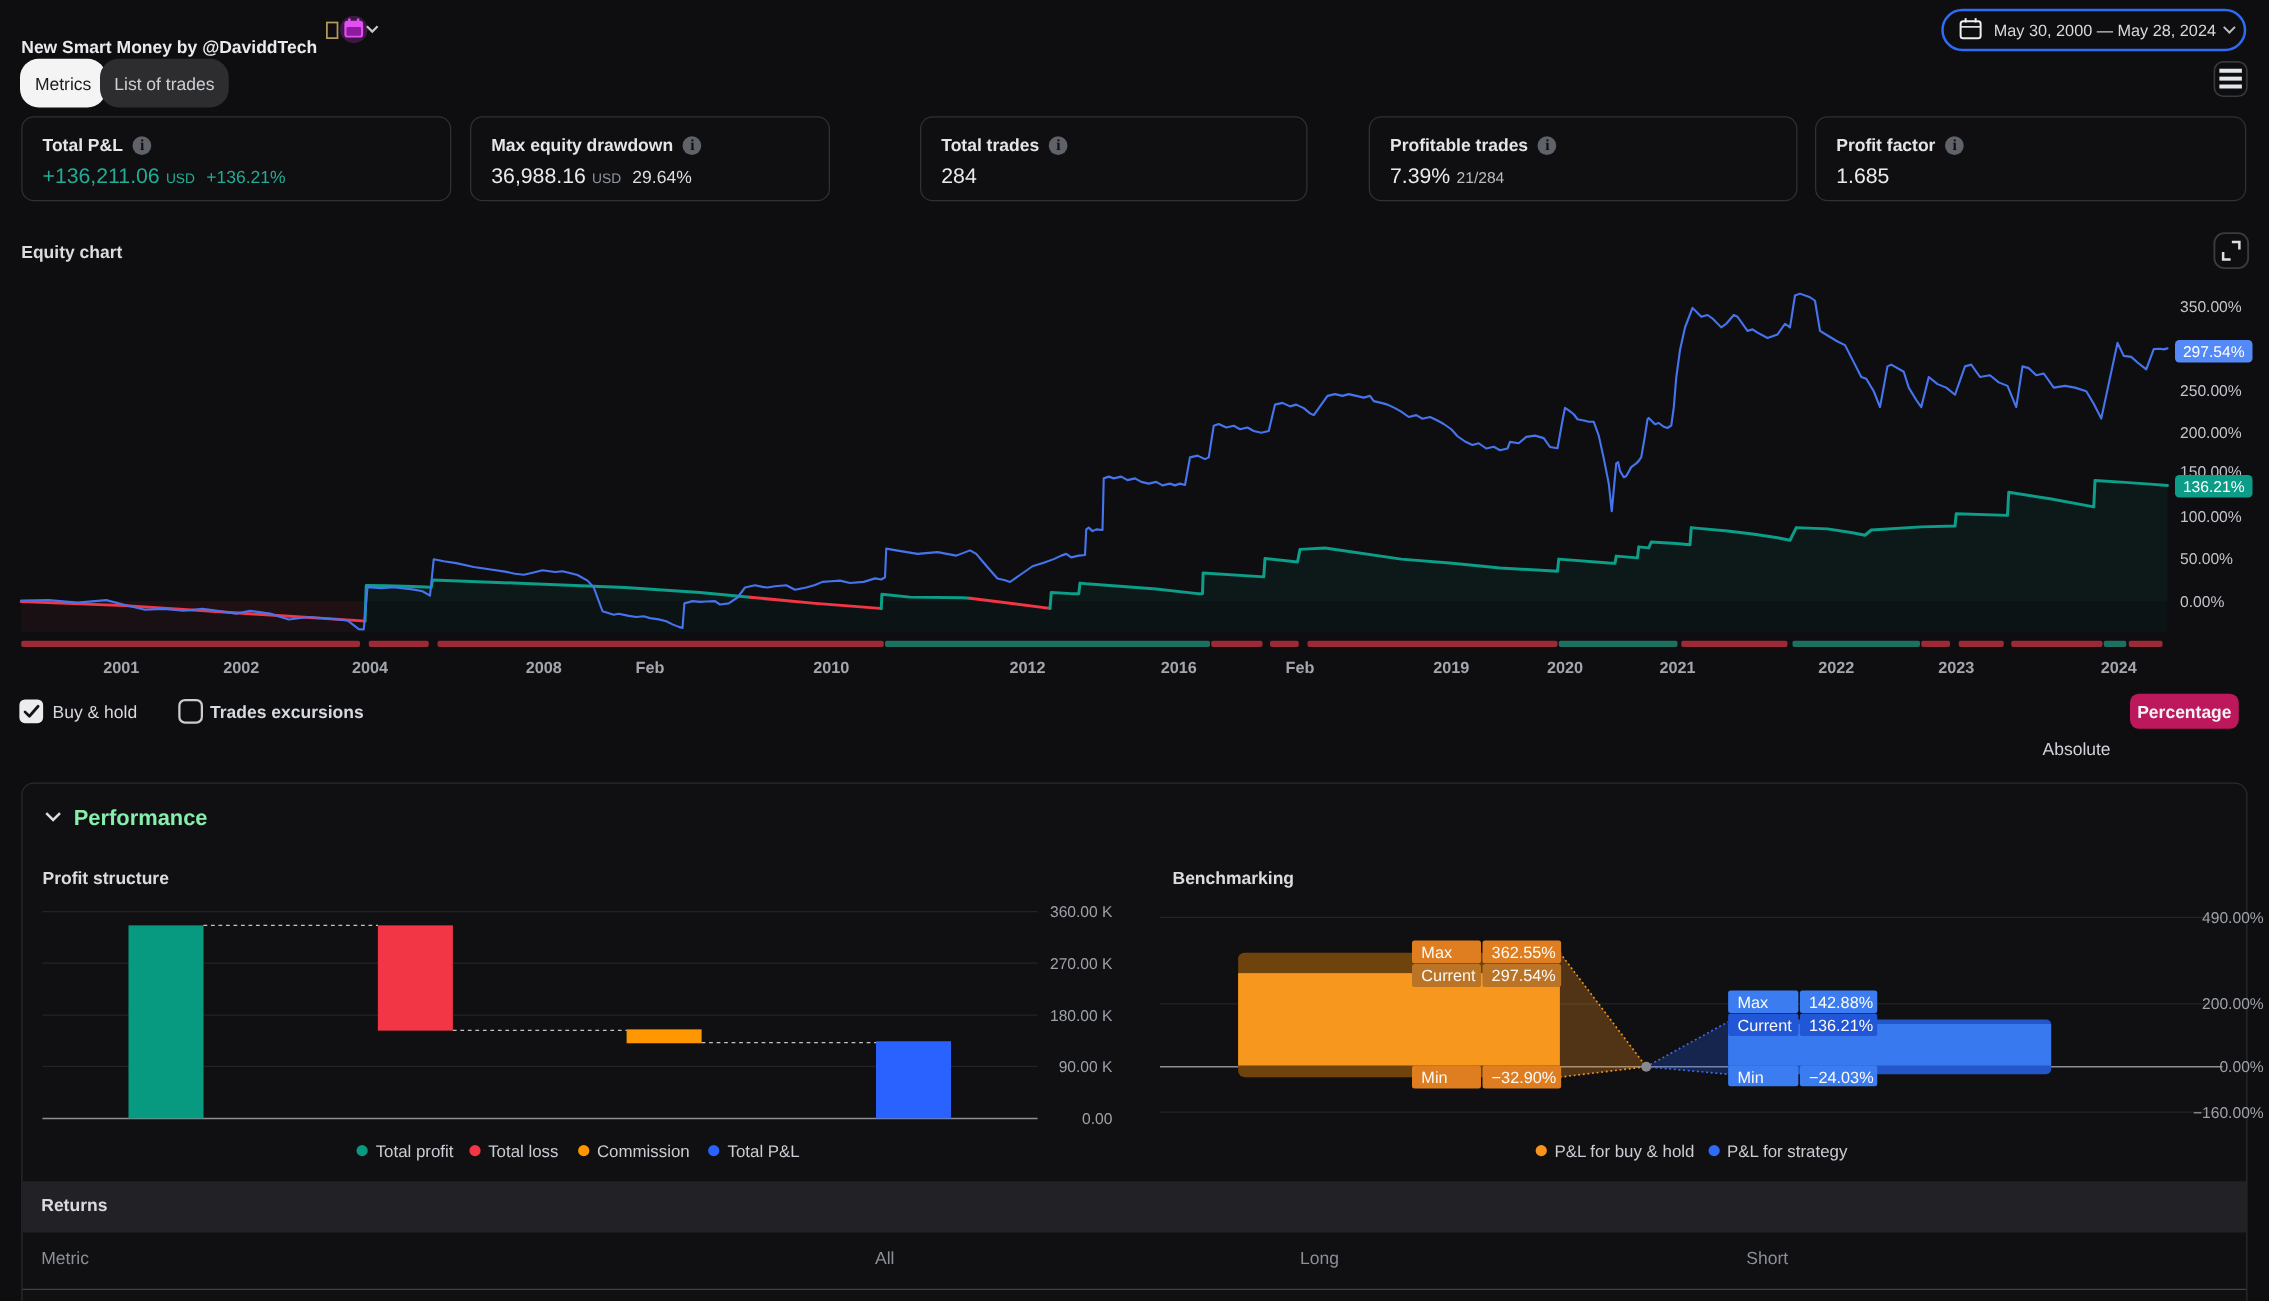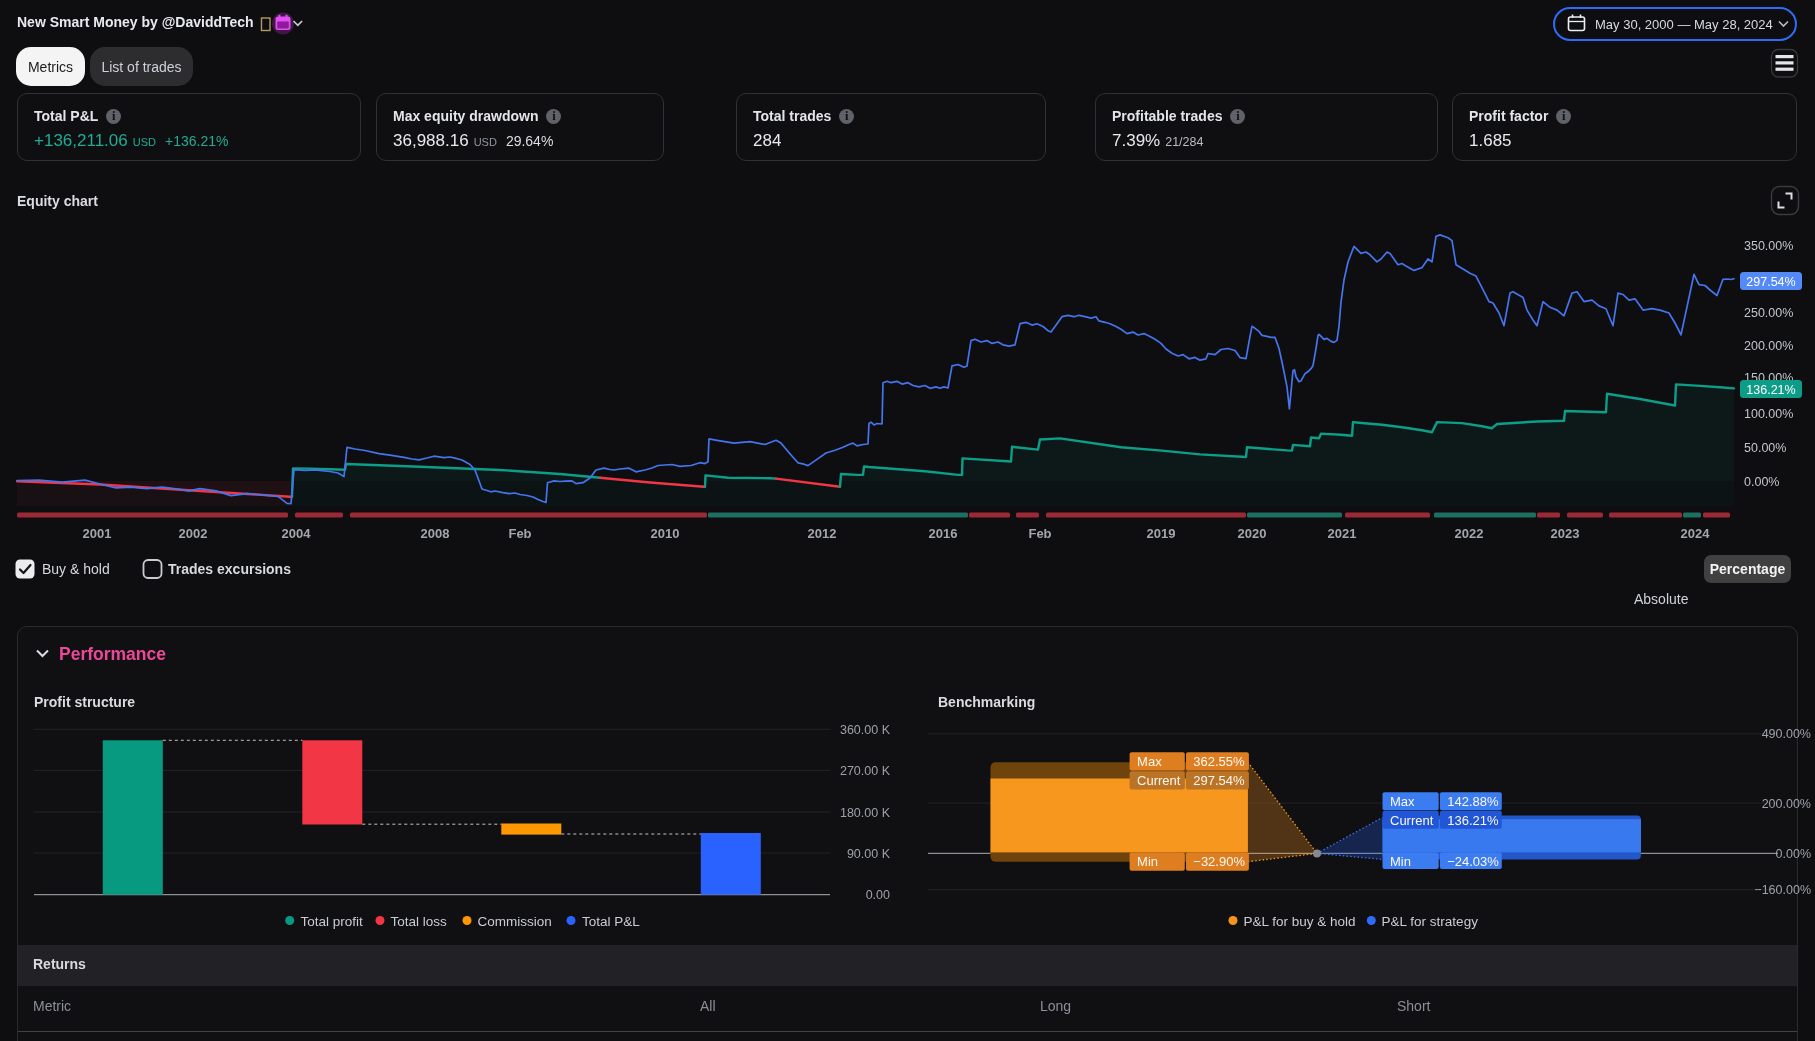--- a/index.html
+++ b/index.html
@@ -17,7 +17,7 @@
 </style></head>
 <body>
 
-<div class="abs" style="left:17px; top:14px; font-size:14px; font-weight:bold; color:#e8eaed;">New Smart Money by @DaviddTech</div>
+<div class="abs" style="left:17px; top:29px; font-size:14px; font-weight:bold; color:#e8eaed;">New Smart Money by @DaviddTech</div>
 <div class="abs" style="left:1553px; top:7px; width:244px; height:34px; border:2px solid #2e6bf7; border-radius:17px;"></div>
 <div class="abs" style="left:1595px; top:16.5px; font-size:13px; color:#d6d9df;">May 30, 2000 — May 28, 2024</div>
 

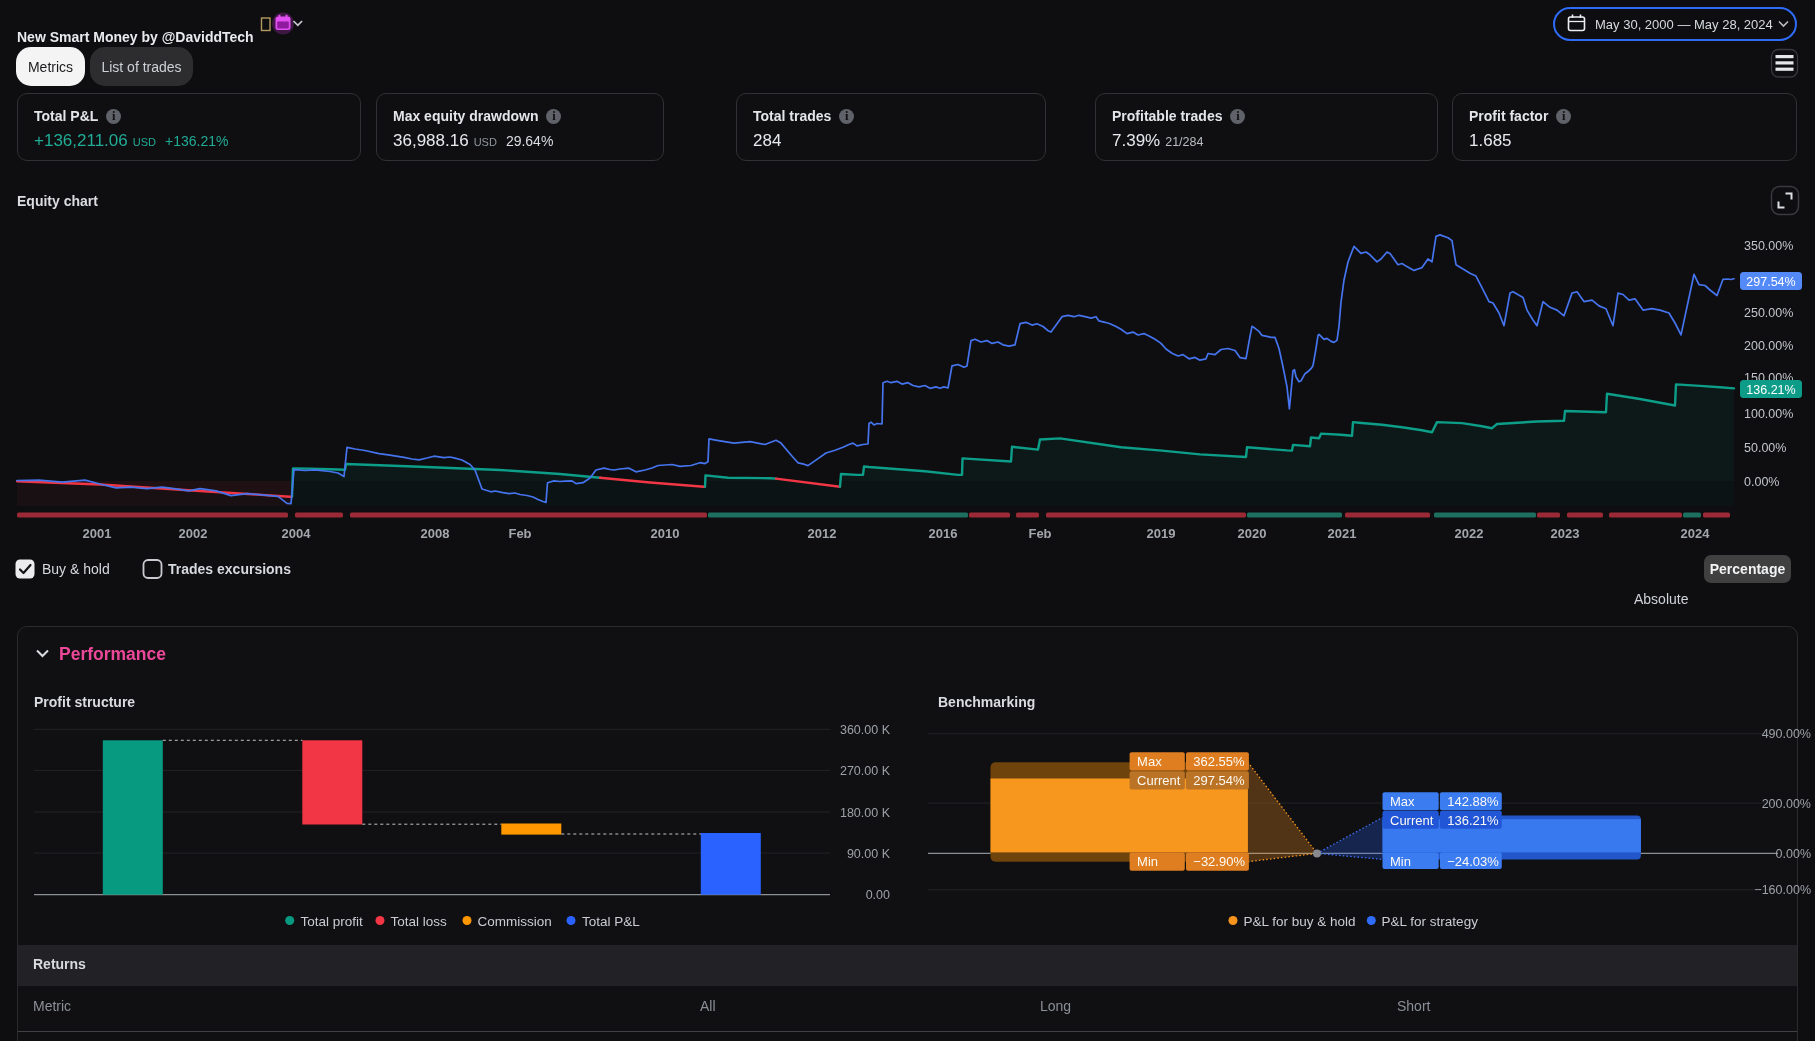--- a/index.html
+++ b/index.html
@@ -22,7 +22,7 @@
 <div class="abs" style="left:1595px; top:16.5px; font-size:13px; color:#d6d9df;">May 30, 2000 — May 28, 2024</div>
 
 <div class="pill" style="left:16px; width:69px; background:#f4f4f5; color:#1b1b1d; font-weight:500;">Metrics</div>
-<div class="pill" style="left:90px; width:103px; background:#2d2d30; color:#cdd0d5;">List of trades</div>
+<div class="pill" style="left:80px; width:103px; background:#2d2d30; color:#cdd0d5;">List of trades</div>
 
 <div class="card" style="left:17px; width:344px;">
   <div class="ctitle">Total P&amp;L <span class="info">i</span></div>

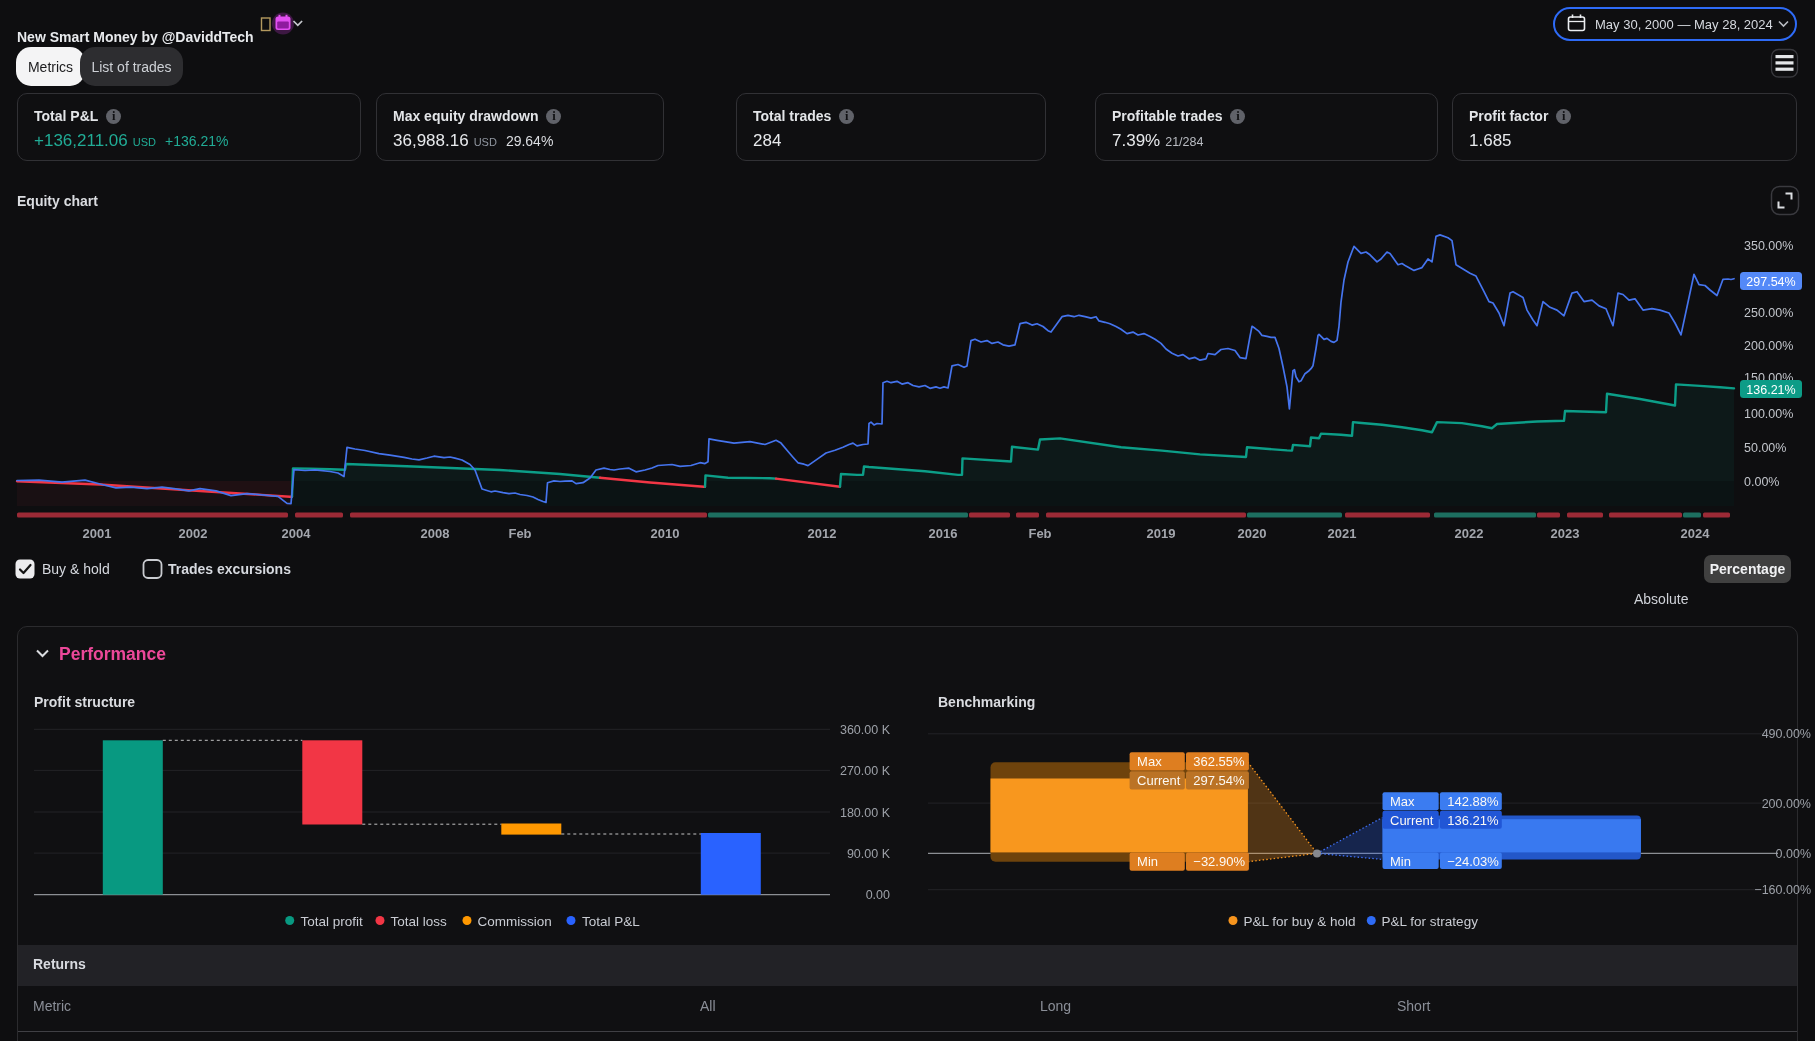--- a/index.html
+++ b/index.html
@@ -65,7 +65,7 @@
 <div class="abs" style="left:42px; top:561px; font-size:14px; color:#d6d9df;">Buy &amp; hold</div>
 <div class="abs" style="left:168px; top:561px; font-size:14px; color:#d6d9df;font-weight:bold;">Trades excursions</div>
 <div class="abs" style="left:1634px; top:591px; font-size:14px; color:#cfd2d8;">Absolute</div>
-<div class="abs" style="left:1704px; top:555px; width:87px; height:28px; background:#404040; border-radius:7px; color:#f1f2f4; font-weight:bold; font-size:14px; display:flex; align-items:center; justify-content:center;">Percentage</div>
+<div class="abs" style="left:1704px; top:555px; width:87px; height:28px; background:#be185d; border-radius:7px; color:#f1f2f4; font-weight:bold; font-size:14px; display:flex; align-items:center; justify-content:center;">Percentage</div>
 
 <div class="abs" style="left:17px; top:626px; width:1781px; height:470px; border:1px solid #2b2b2e; border-radius:10px; background:#101012;"></div>
 <div class="abs" style="left:59px; top:644px; font-size:17.5px; font-weight:bold; color:#ec4899;">Performance</div>

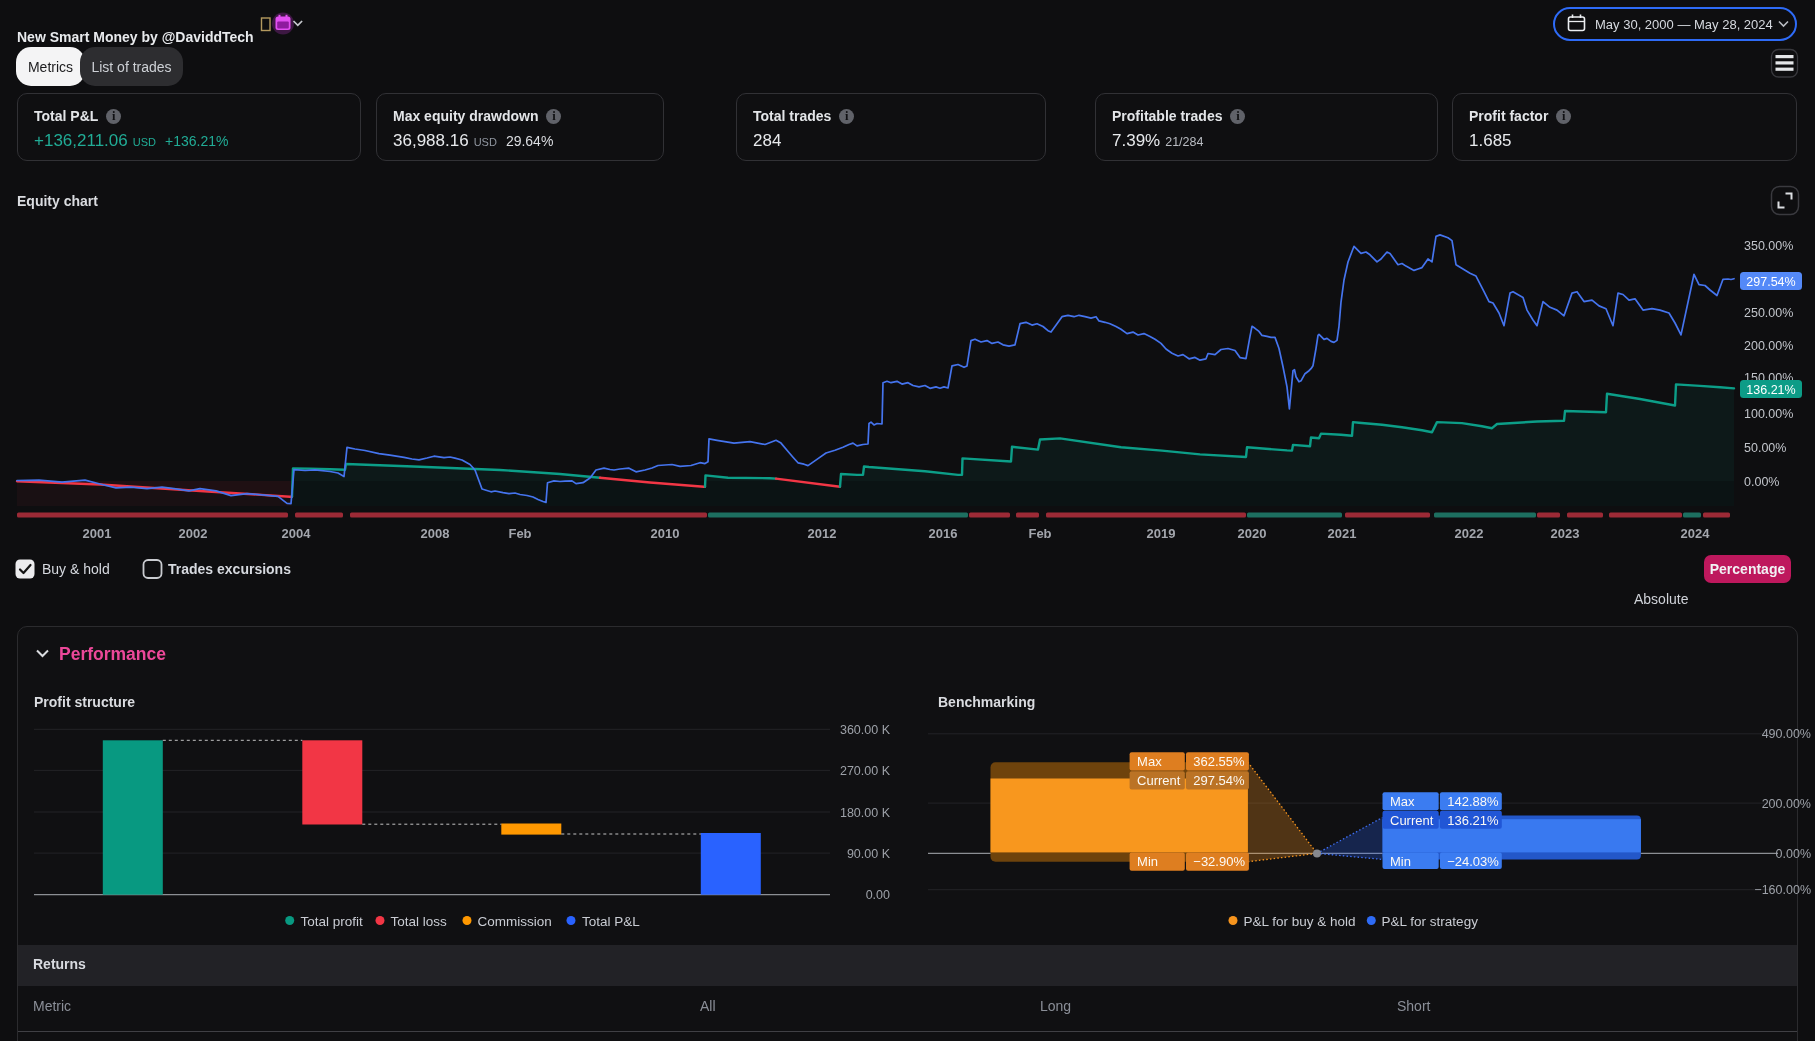--- a/index.html
+++ b/index.html
@@ -68,7 +68,7 @@
 <div class="abs" style="left:1704px; top:555px; width:87px; height:28px; background:#be185d; border-radius:7px; color:#f1f2f4; font-weight:bold; font-size:14px; display:flex; align-items:center; justify-content:center;">Percentage</div>
 
 <div class="abs" style="left:17px; top:626px; width:1781px; height:470px; border:1px solid #2b2b2e; border-radius:10px; background:#101012;"></div>
-<div class="abs" style="left:59px; top:644px; font-size:17.5px; font-weight:bold; color:#ec4899;">Performance</div>
+<div class="abs" style="left:59px; top:644px; font-size:17.5px; font-weight:bold; color:#86efac;">Performance</div>
 <div class="abs" style="left:34px; top:694px; font-size:14px; font-weight:bold; color:#dadce0;">Profit structure</div>
 <div class="abs" style="left:938px; top:694px; font-size:14px; font-weight:bold; color:#dadce0;">Benchmarking</div>
 

